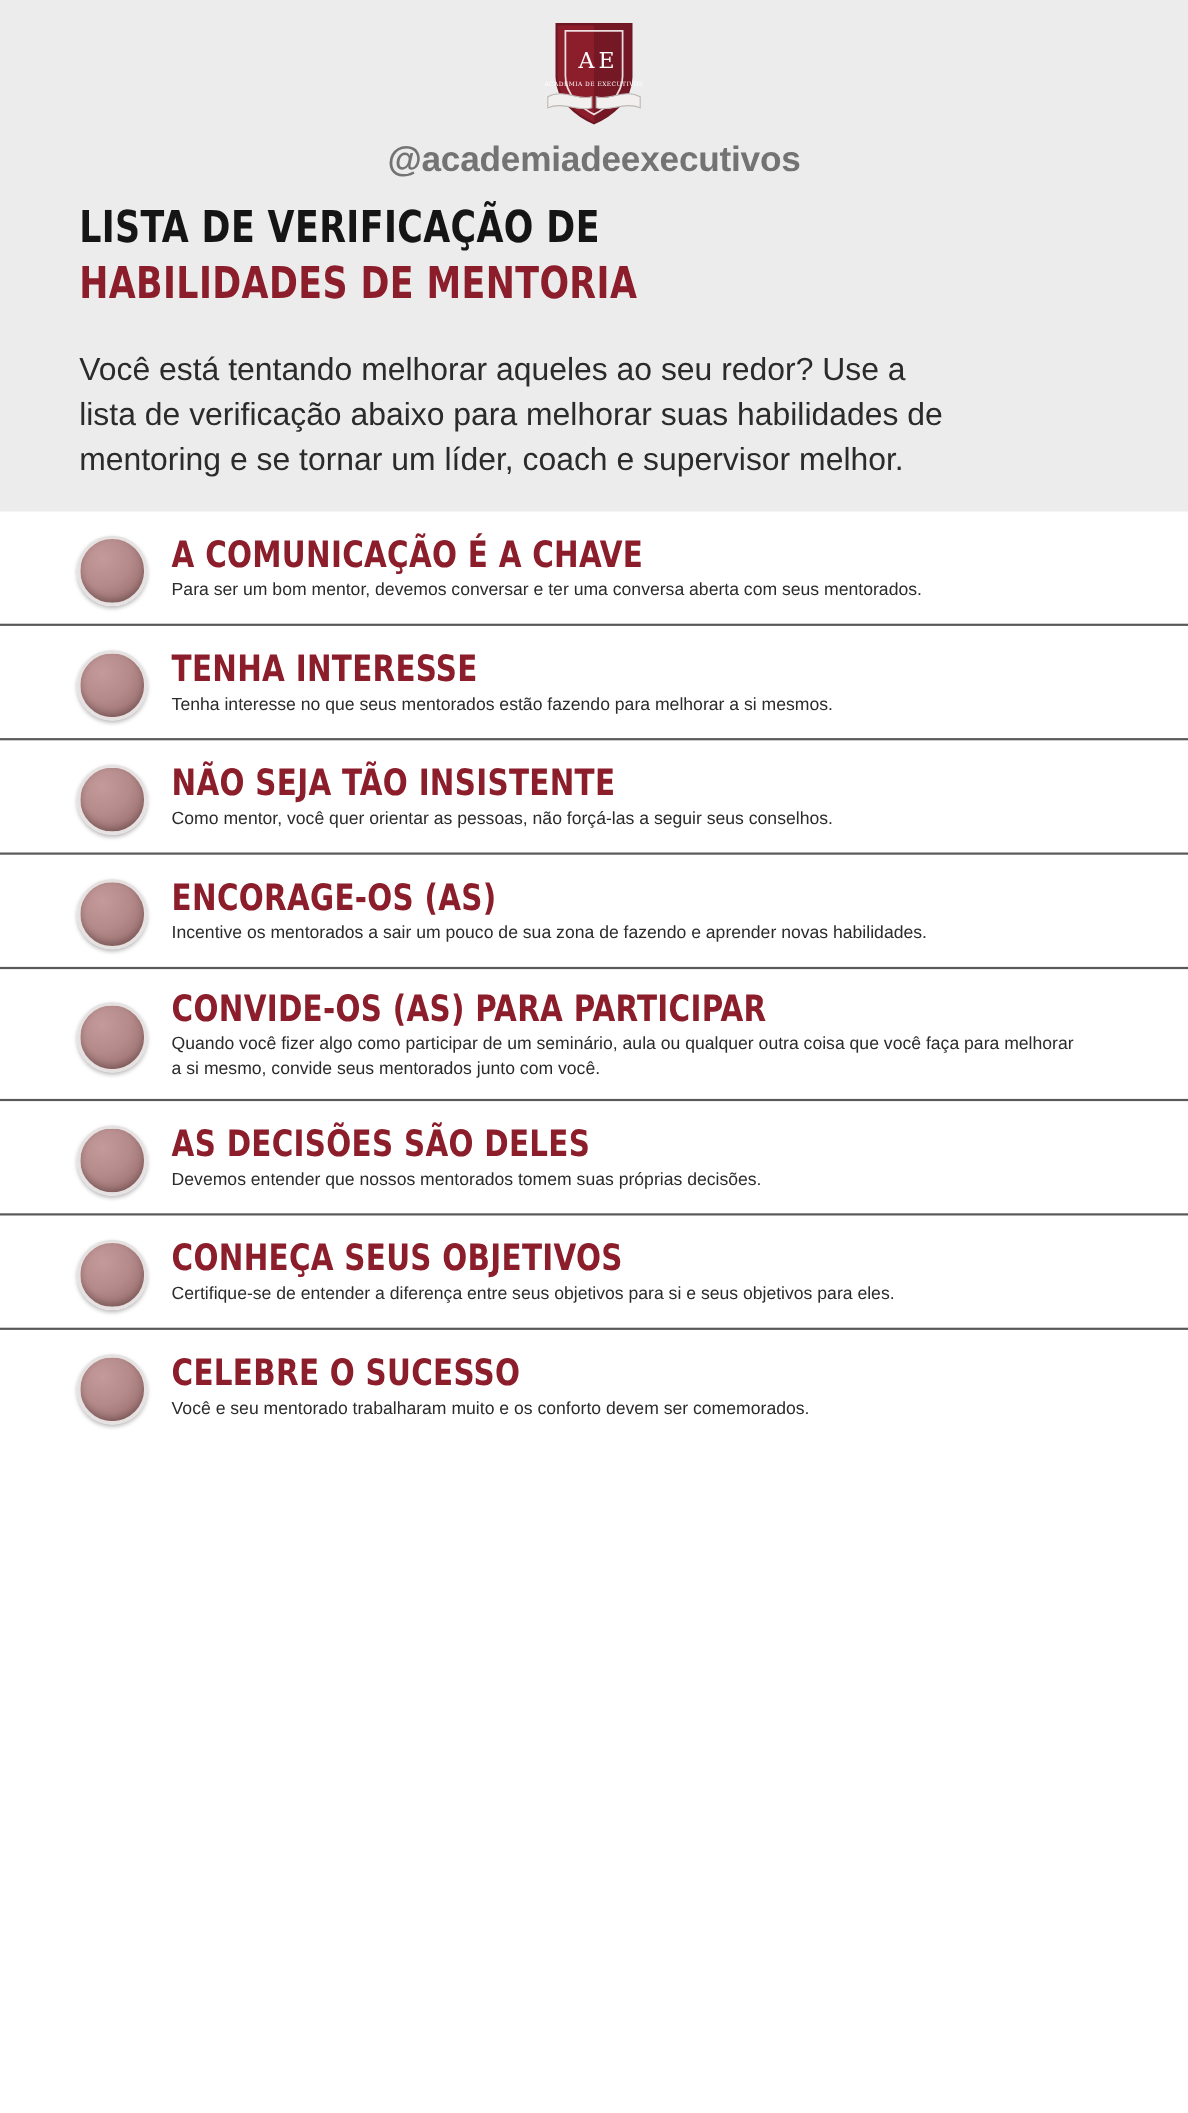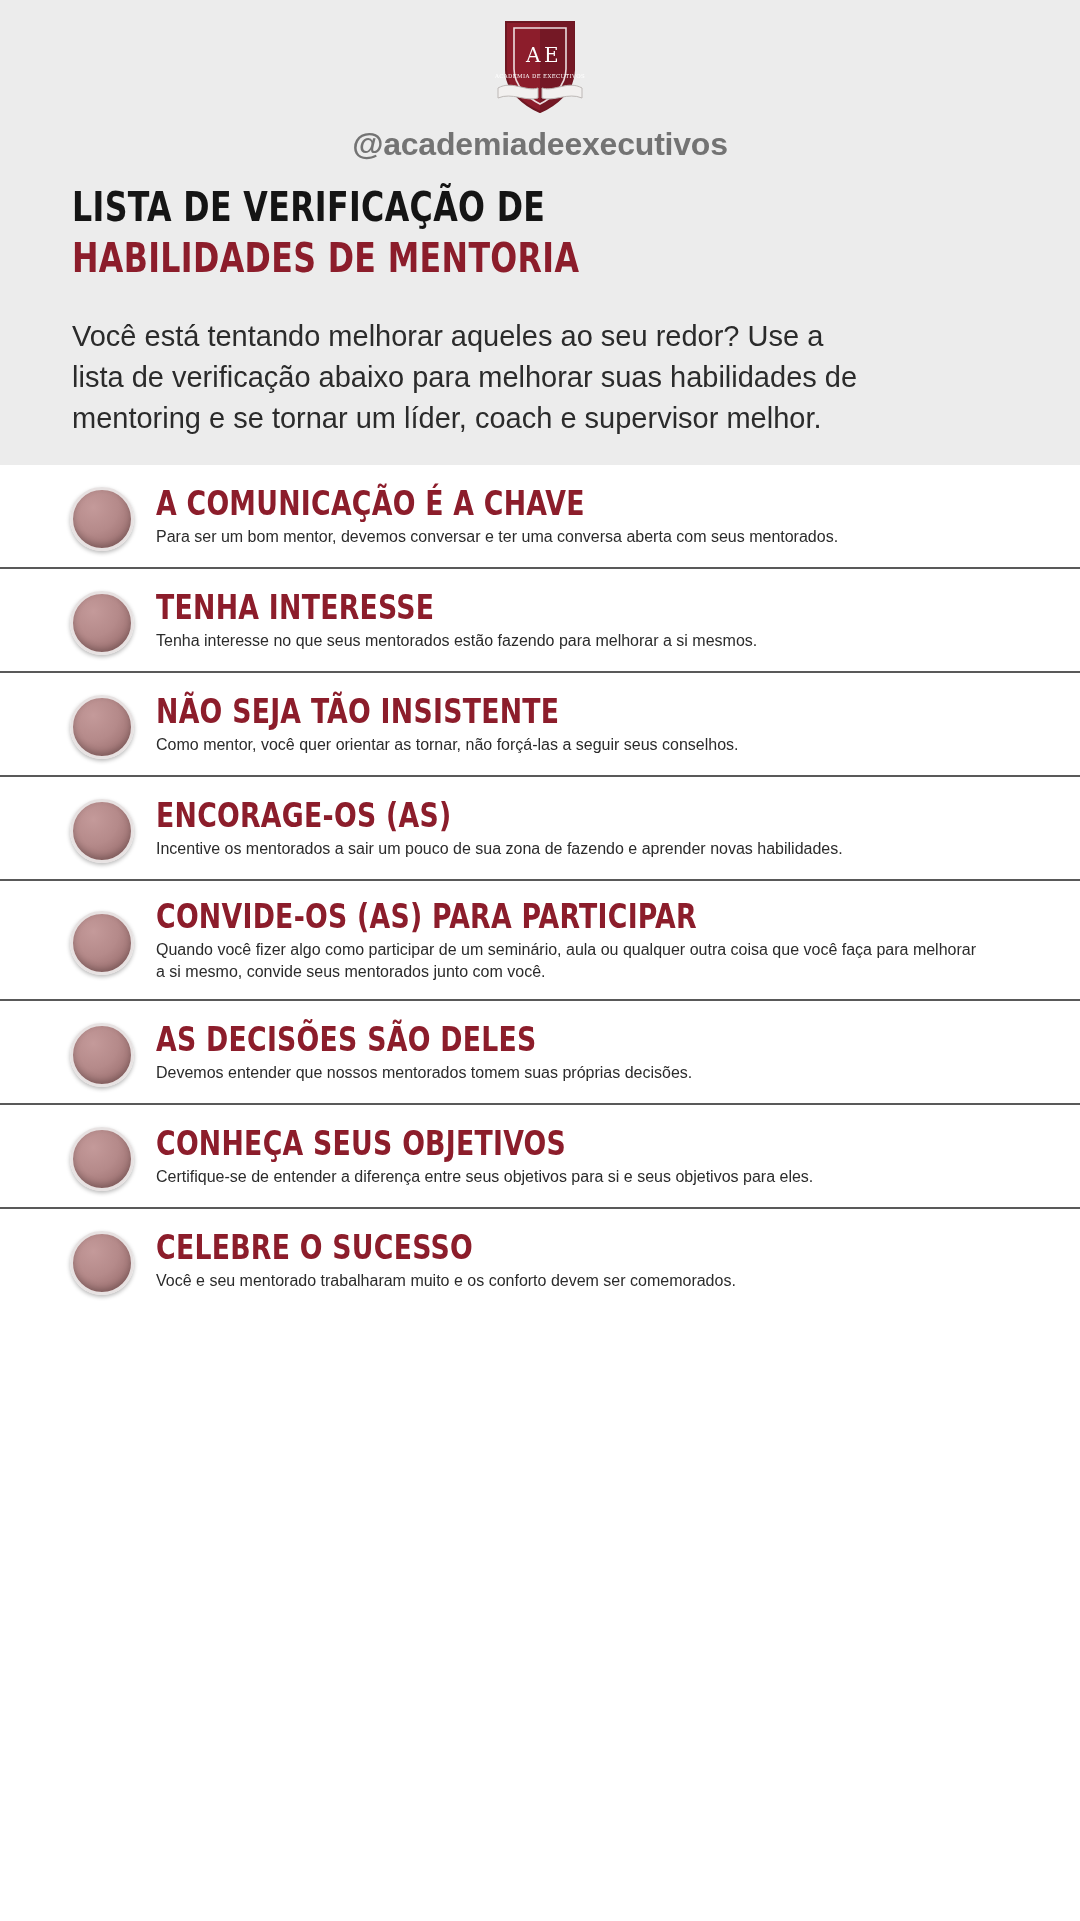--- a/index.html
+++ b/index.html
@@ -181,7 +181,7 @@
       <div class="bullet"></div>
       <div class="item-body">
         <div class="item-title">NÃO SEJA TÃO INSISTENTE</div>
-        <div class="item-desc">Como mentor, você quer orientar as tornar, não forçá-las a seguir seus conselhos.</div>
+        <div class="item-desc">Como mentor, você quer orientar as pessoas, não forçá-las a seguir seus conselhos.</div>
       </div>
     </div>
 

